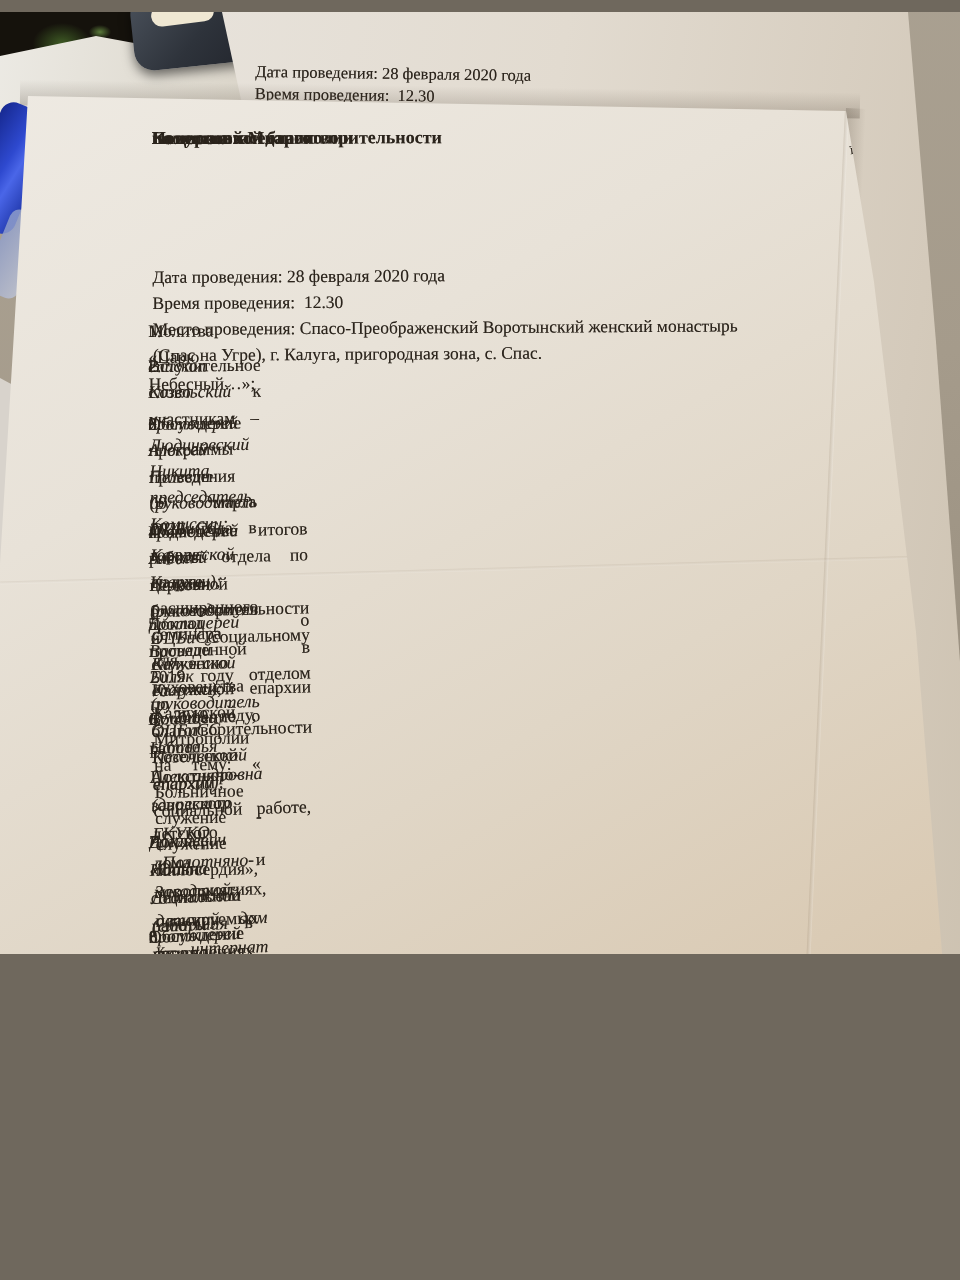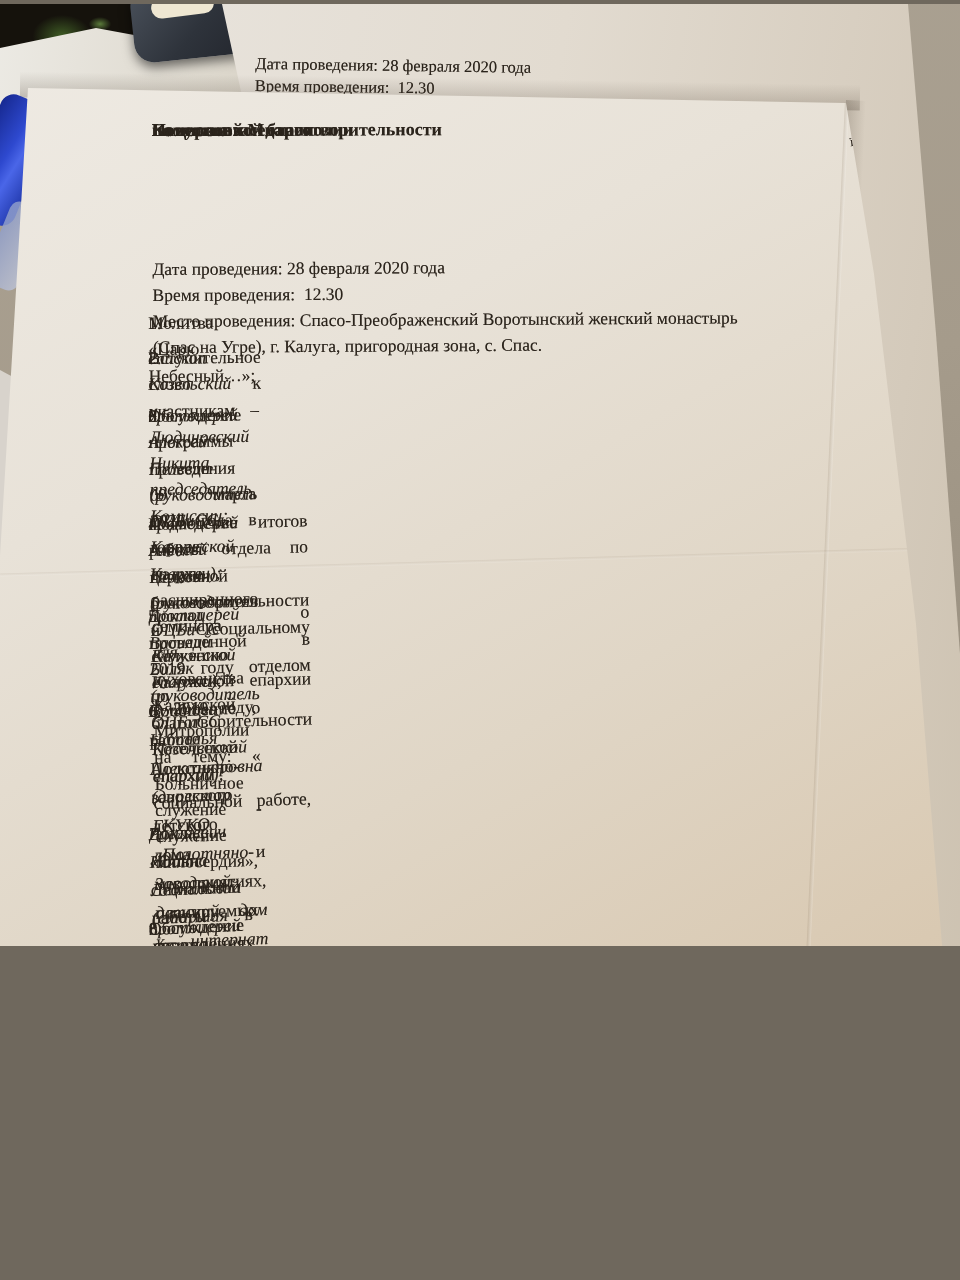--- a/index.html
+++ b/index.html
@@ -3,7 +3,7 @@
 <meta charset="utf-8">
 <style>
   html,body{margin:0;padding:0;background:#6f685d;}
-  .scene{position:relative;width:960px;height:942px;margin:4px auto;overflow:hidden;
+  .scene{position:relative;width:960px;height:942px;margin:12px auto;overflow:hidden;
          font-family:"Liberation Serif","DejaVu Serif",serif;color:#2b241c;}
   .scene *{position:absolute;box-sizing:border-box;}
 

